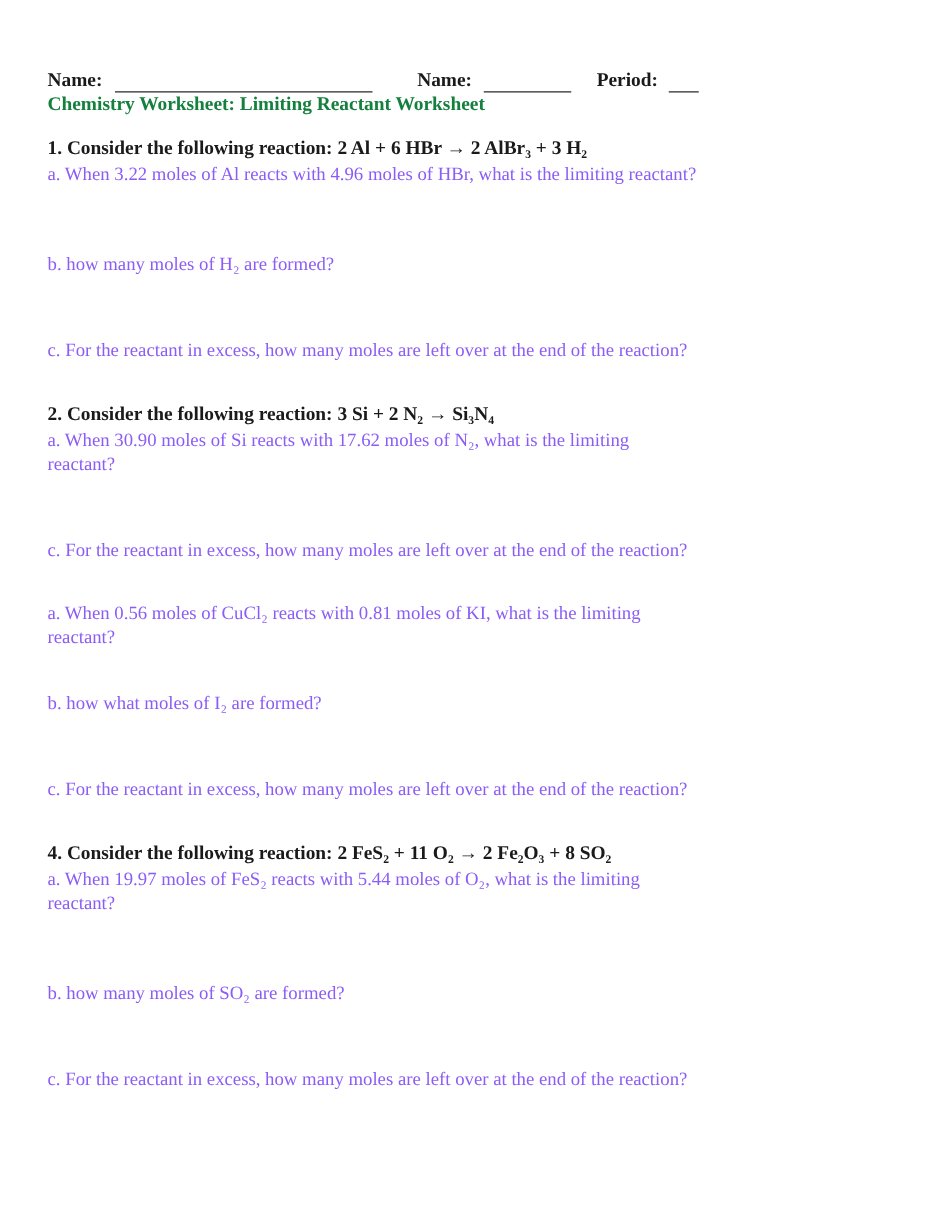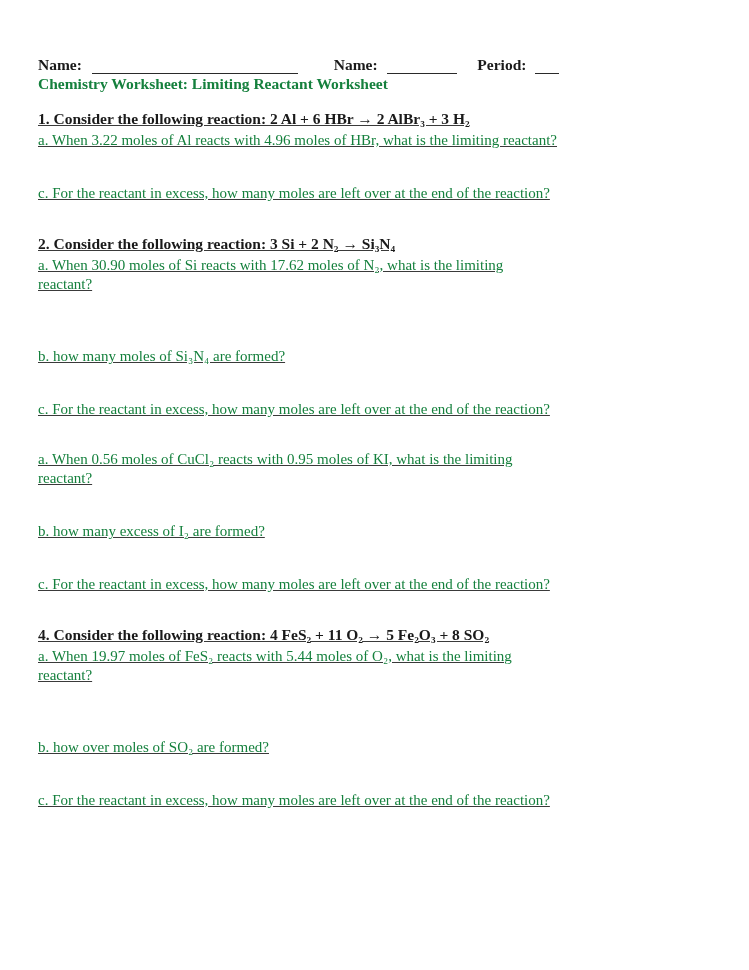--- a/index.html
+++ b/index.html
@@ -54,7 +54,7 @@
   }
 
   
-  .question { margin-top: 31px; text-decoration: underline; }
+  .question { margin-top: 31px; }
   .question.first { margin-top: 16px; }
   .q-heading {
     font-weight: bold;

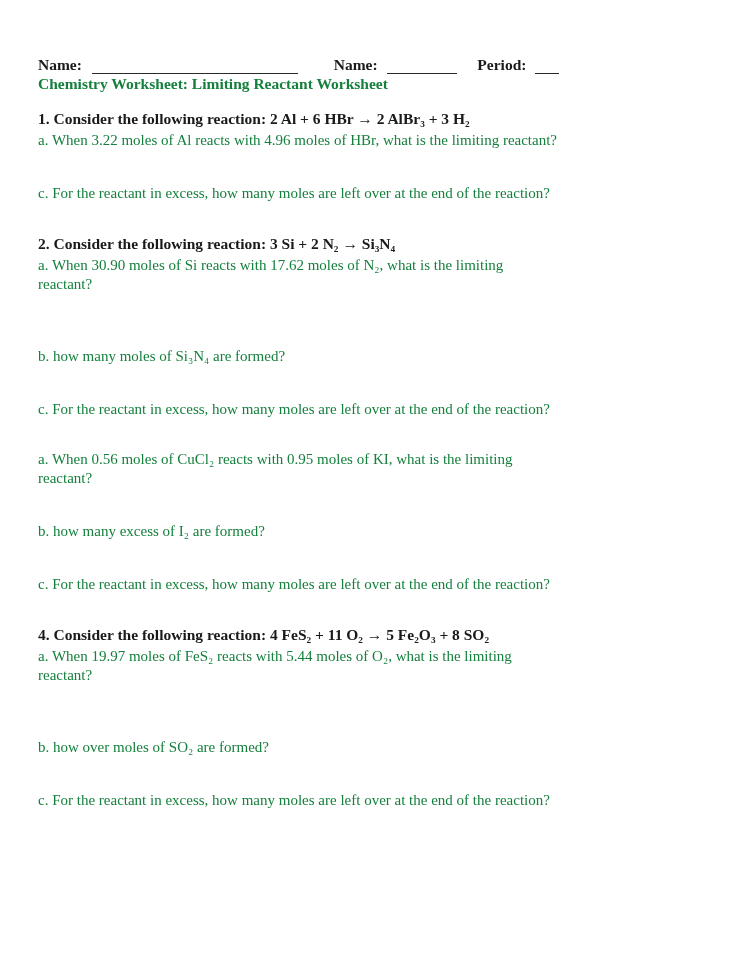--- a/index.html
+++ b/index.html
@@ -61,7 +61,7 @@
     color: #1a1a1a;
     font-size: 15.5px;
   }
-  .q-part { color: #15803d; }
+  .q-part { color: #8b5cf6; }
   .part-a { margin-top: 3px; }
   .part-b { margin-top: 53px; }
   .part-c { margin-top: 34px; }

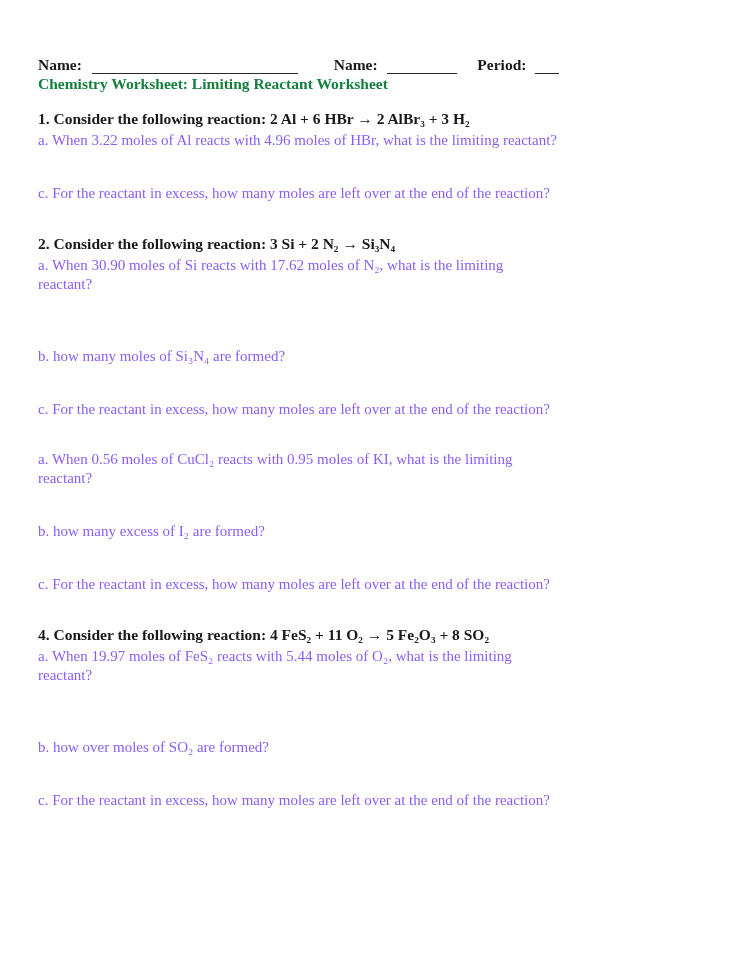--- a/index.html
+++ b/index.html
@@ -86,6 +86,7 @@
   <section class="question first">
     <div class="q-heading">1. Consider the following reaction: 2 Al + 6 HBr → 2 AlBr₃ + 3 H₂</div>
     <div class="q-part part-a">a. When 3.22 moles of Al reacts with 4.96 moles of HBr, what is the limiting reactant?</div>
+    <div class="q-part part-b">b. how many moles of H₂ are formed?</div>
     <div class="q-part part-c">c. For the reactant in excess, how many moles are left over at the end of the reaction?</div>
   </section>
 

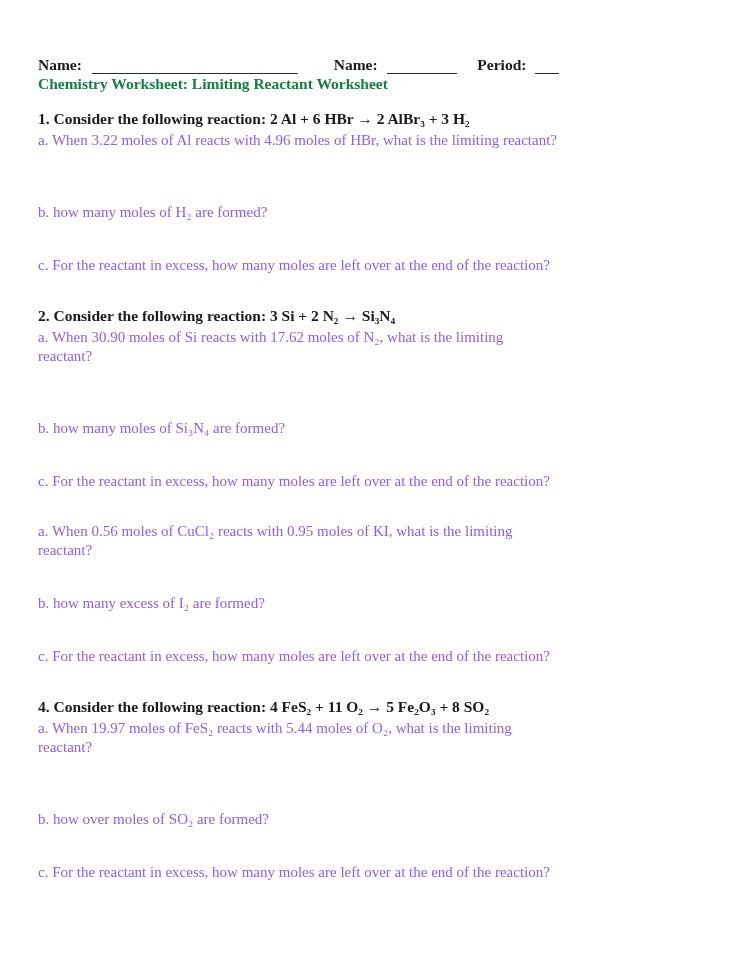--- a/index.html
+++ b/index.html
@@ -64,7 +64,7 @@
   .q-part { color: #8b5cf6; }
   .part-a { margin-top: 3px; }
   .part-b { margin-top: 53px; }
-  .part-c { margin-top: 34px; }
+  .part-c { margin-top: 50px; }
   .question.tight-b .part-b { margin-top: 34px; }
 </style>
 </head>

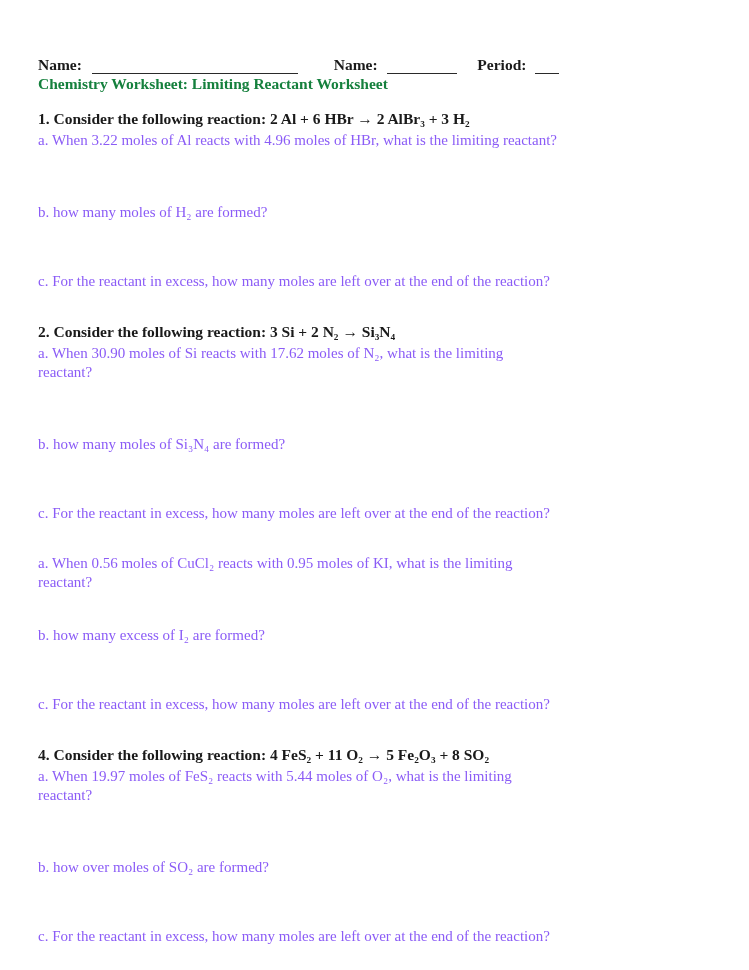--- a/index.html
+++ b/index.html
@@ -93,7 +93,6 @@
   <section class="question">
     <div class="q-heading">2. Consider the following reaction: 3 Si + 2 N₂ → Si₃N₄</div>
     <div class="q-part part-a">a. When 30.90 moles of Si reacts with 17.62 moles of N₂, what is the limiting reactant?</div>
-    <div class="q-part part-b">b. how many moles of Si₃N₄ are formed?</div>
     <div class="q-part part-c">c. For the reactant in excess, how many moles are left over at the end of the reaction?</div>
   </section>
 

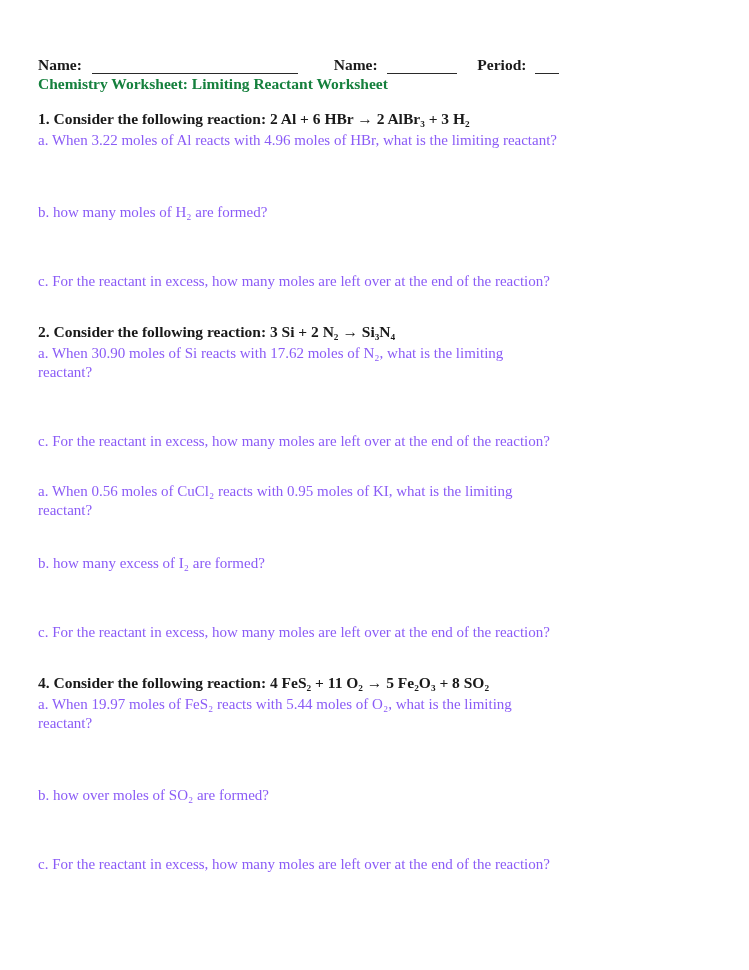--- a/index.html
+++ b/index.html
@@ -97,7 +97,7 @@
   </section>
 
   <section class="question tight-b">
-    <div class="q-part part-a">a. When 0.56 moles of CuCl₂ reacts with 0.95 moles of KI, what is the limiting reactant?</div>
+    <div class="q-part part-a">a. When 0.56 moles of CuCl₂ reacts with 0.81 moles of KI, what is the limiting reactant?</div>
     <div class="q-part part-b">b. how many excess of I₂ are formed?</div>
     <div class="q-part part-c">c. For the reactant in excess, how many moles are left over at the end of the reaction?</div>
   </section>

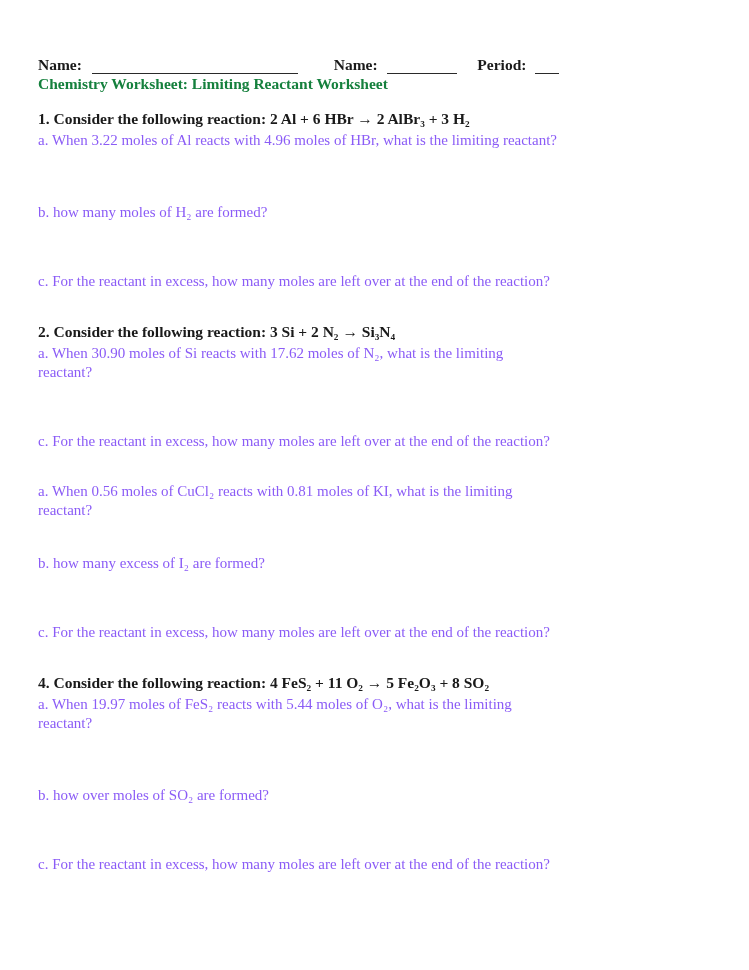--- a/index.html
+++ b/index.html
@@ -98,7 +98,7 @@
 
   <section class="question tight-b">
     <div class="q-part part-a">a. When 0.56 moles of CuCl₂ reacts with 0.81 moles of KI, what is the limiting reactant?</div>
-    <div class="q-part part-b">b. how many excess of I₂ are formed?</div>
+    <div class="q-part part-b">b. how what moles of I₂ are formed?</div>
     <div class="q-part part-c">c. For the reactant in excess, how many moles are left over at the end of the reaction?</div>
   </section>
 

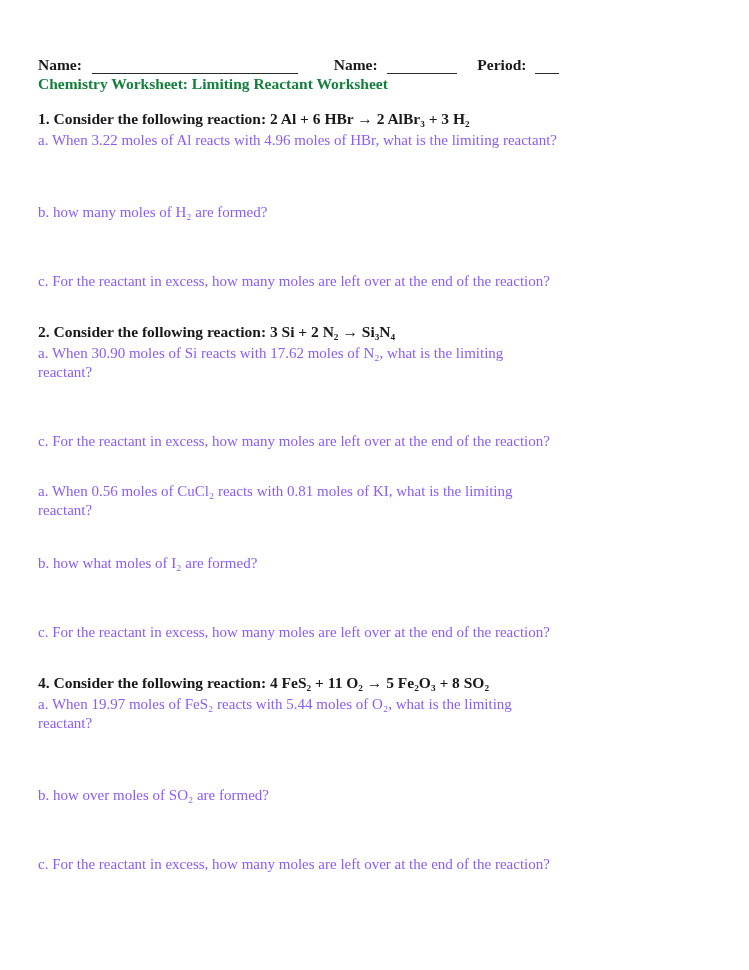--- a/index.html
+++ b/index.html
@@ -103,7 +103,7 @@
   </section>
 
   <section class="question">
-    <div class="q-heading">4. Consider the following reaction: 4 FeS₂ + 11 O₂ → 5 Fe₂O₃ + 8 SO₂</div>
+    <div class="q-heading">4. Consider the following reaction: 2 FeS₂ + 11 O₂ → 2 Fe₂O₃ + 8 SO₂</div>
     <div class="q-part part-a">a. When 19.97 moles of FeS₂ reacts with 5.44 moles of O₂, what is the limiting reactant?</div>
     <div class="q-part part-b">b. how over moles of SO₂ are formed?</div>
     <div class="q-part part-c">c. For the reactant in excess, how many moles are left over at the end of the reaction?</div>

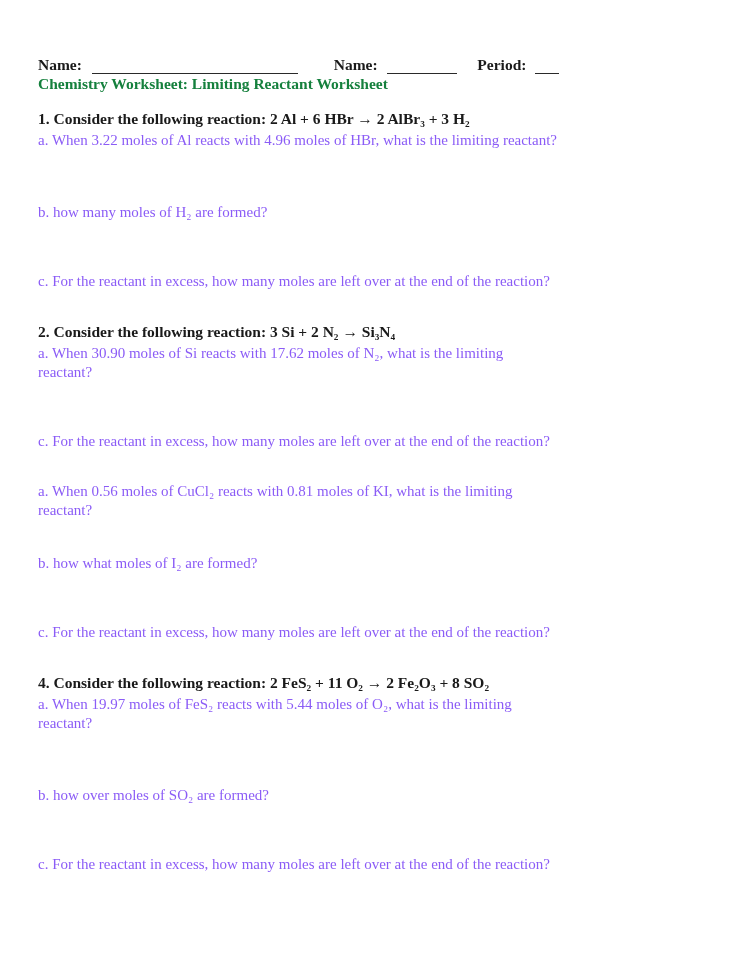--- a/index.html
+++ b/index.html
@@ -105,7 +105,7 @@
   <section class="question">
     <div class="q-heading">4. Consider the following reaction: 2 FeS₂ + 11 O₂ → 2 Fe₂O₃ + 8 SO₂</div>
     <div class="q-part part-a">a. When 19.97 moles of FeS₂ reacts with 5.44 moles of O₂, what is the limiting reactant?</div>
-    <div class="q-part part-b">b. how over moles of SO₂ are formed?</div>
+    <div class="q-part part-b">b. how many moles of SO₂ are formed?</div>
     <div class="q-part part-c">c. For the reactant in excess, how many moles are left over at the end of the reaction?</div>
   </section>
 

